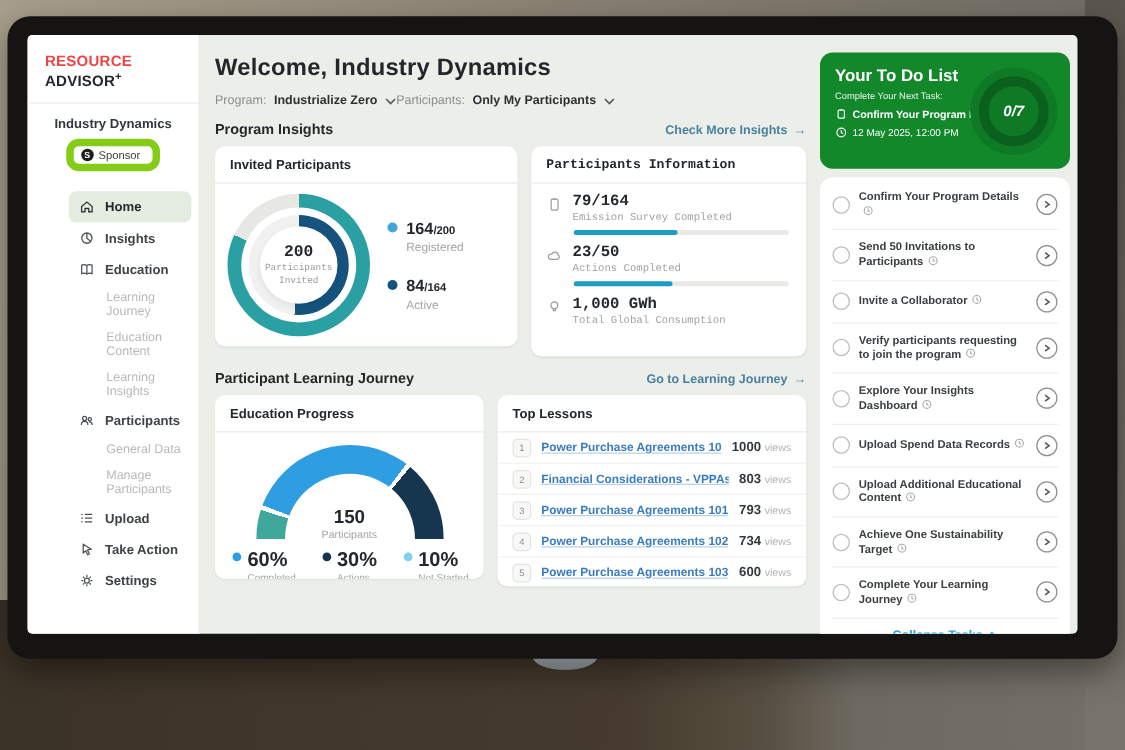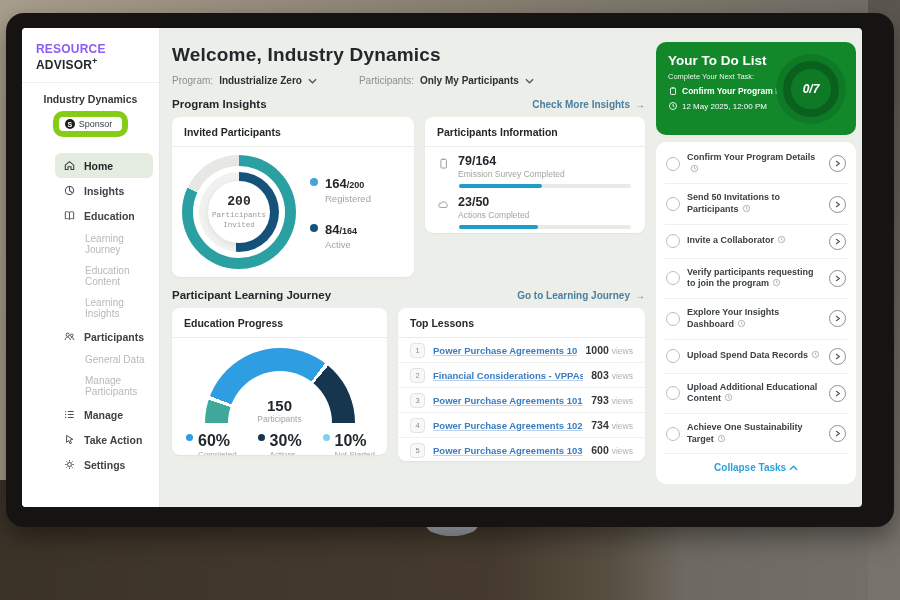--- a/index.html
+++ b/index.html
@@ -19,7 +19,7 @@
   
   .sidebar { width:138px; flex:none; background:#ffffff; border-right:1px solid #e7e8e4; padding-top:10px; }
   .logo { padding:4px 12px 10px 14px; font-size:12px; font-weight:bold; letter-spacing:.2px; border-bottom:1px solid #eeefec; }
-  .logo .p1 { color:#8b5cf6; } .logo .p2 { color:#22282c; } .logo .sup { color:#22282c; font-size:9px; vertical-align:super; }
+  .logo .p1 { color:#ef4444; } .logo .p2 { color:#22282c; } .logo .sup { color:#22282c; font-size:9px; vertical-align:super; }
   .account { text-align:center; padding:10px 6px 8px; }
   .account-name { font-size:10.5px; font-weight:bold; color:#33383b; }
   .badge { display:inline-flex; align-items:center; gap:4px; margin-top:6px; border:6px solid #84cc16;

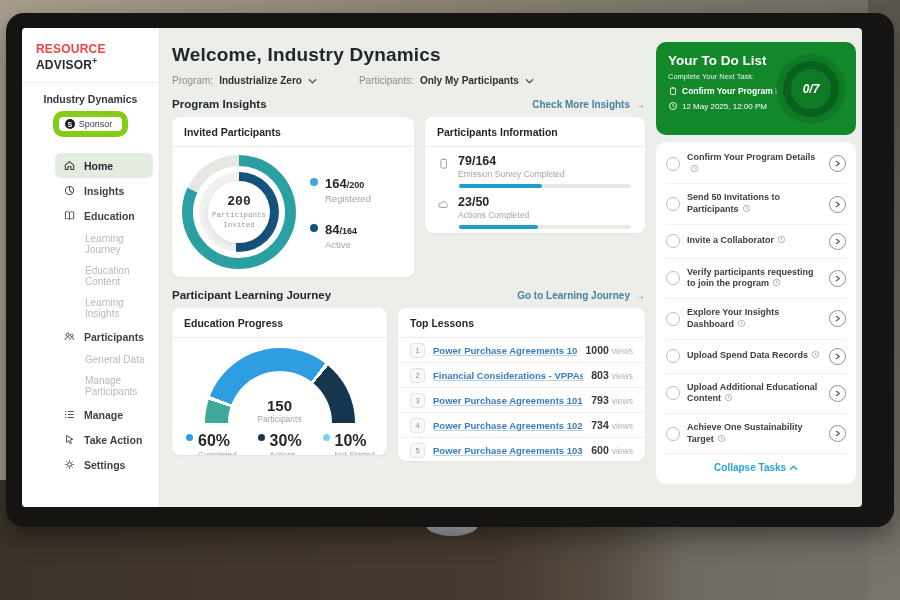--- a/index.html
+++ b/index.html
@@ -36,7 +36,7 @@
   
   .main { flex:1; min-width:0; padding:8px 5px 0 12px; }
   .welcome { font-size:19px; font-weight:bold; color:#22272b; margin:8px 0 9px; letter-spacing:.2px; }
-  .filters { display:flex; gap:42px; font-size:10px; color:#8b8f8c; margin-bottom:4px; }
+  .filters { display:flex; font-size:10px; color:#8b8f8c; margin-bottom:4px; }
   .filter { display:flex; align-items:center; gap:6px; }
   .filter b { color:#2c3134; font-size:10px; }
   .chev { font-size:9px; color:#55595c; }

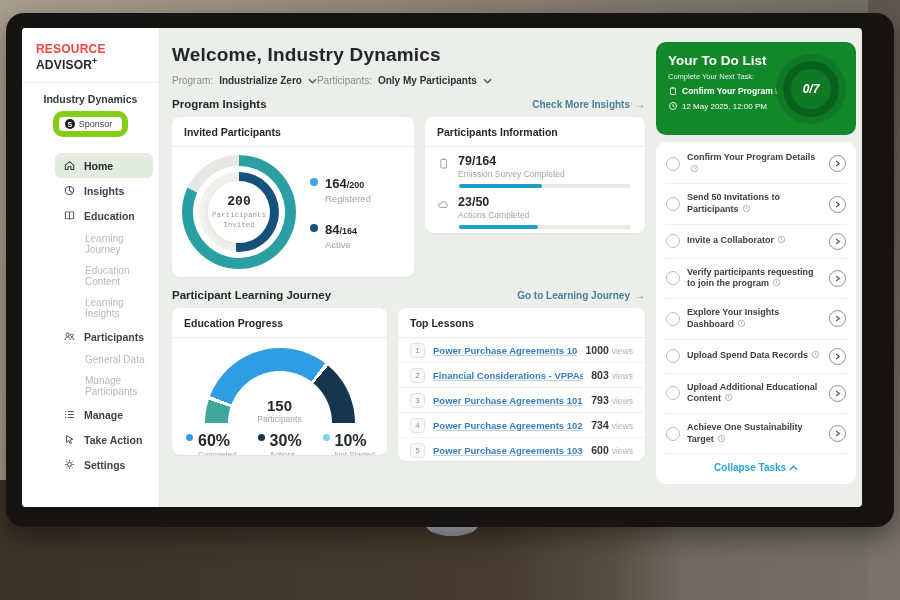--- a/index.html
+++ b/index.html
@@ -68,7 +68,7 @@
   .dleg-lab { font-size:9.5px; color:#a2a5a1; margin-top:1px; }
 
   
-  .card-pinfo { flex:1; height:116px; }
+  .card-pinfo { flex:1; height:168px;font-family:Liberation Mono, monospace; }
   .stat { display:flex; gap:8px; padding:7px 14px 0 12px; align-items:flex-start; }
   .stat svg { flex:none; margin-top:3px; }
   .stat-v { font-size:12.5px; font-weight:bold; color:#23282c; }

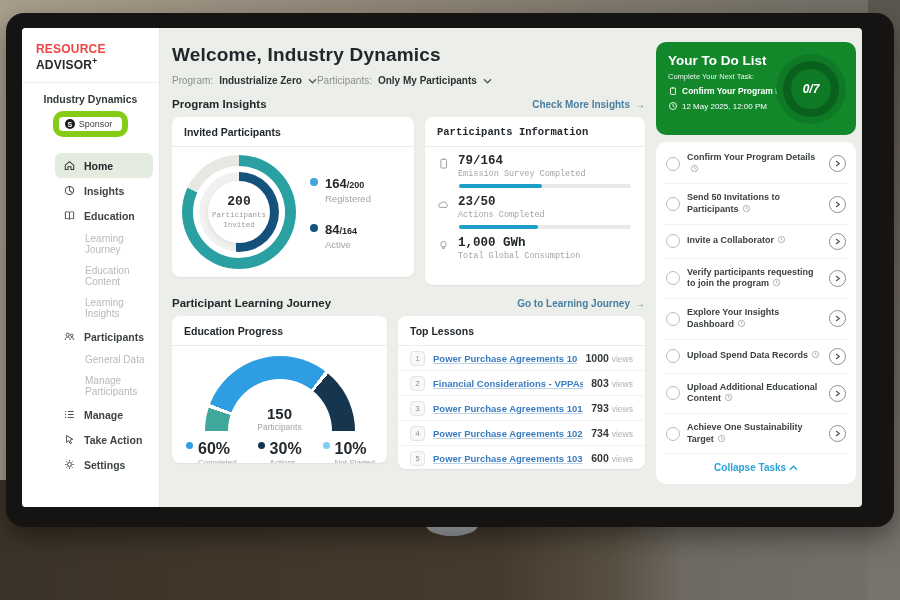--- a/index.html
+++ b/index.html
@@ -192,7 +192,7 @@
               <circle cx="4" cy="10" r="1" fill="#4a4f52" stroke="none"></circle>
               <circle cx="4" cy="14.5" r="1" fill="#4a4f52" stroke="none"></circle>
             </svg>
-          <span>Manage</span>
+          <span>Upload</span>
         </div>
         <div class="mi">
           <svg width="13" height="13" viewBox="0 0 20 20" fill="none" stroke="#4a4f52" stroke-width="1.5">

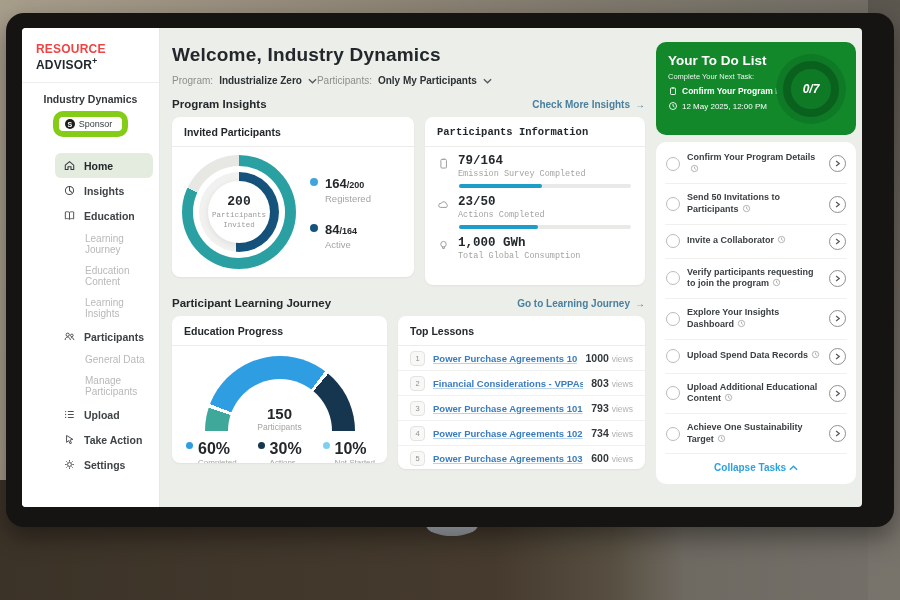--- a/index.html
+++ b/index.html
@@ -507,6 +507,18 @@
               </svg>
             </span>
         </div>
+        <div class="task">
+          <span class="cbox"></span>
+          <span class="task-label"><span>Complete Your Learning Journey</span><svg width="9" height="9" viewBox="0 0 20 20" fill="none" stroke="#a8aba7" stroke-width="2">
+                <circle cx="10" cy="10" r="7"></circle>
+                <path d="M10 6 V10 L13 12"></path>
+              </svg></span>
+          <span class="chev-btn">
+              <svg width="7" height="7" viewBox="0 0 10 10" fill="none" stroke="#55595c" stroke-width="1.8">
+                <path d="M3 1.5 L7.5 5 L3 8.5"></path>
+              </svg>
+            </span>
+        </div>
         <div class="collapse">
           <span>Collapse Tasks</span>
           <svg width="9" height="6" viewBox="0 0 10 6" fill="none" stroke="#2ba2dc" stroke-width="1.6">

